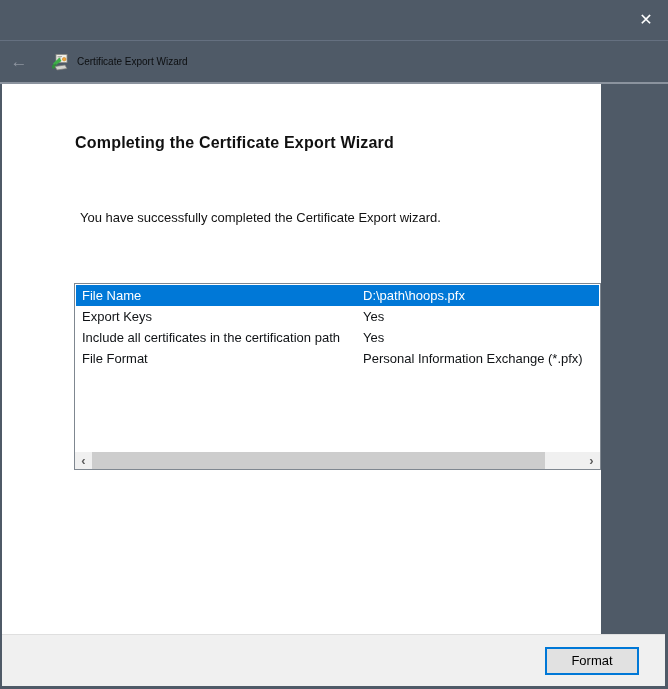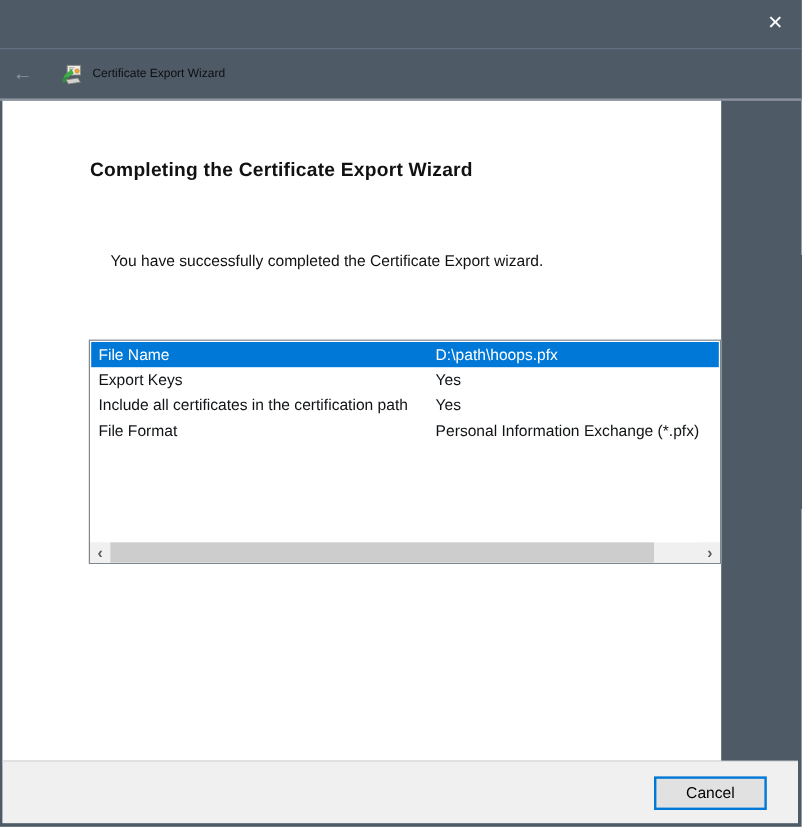--- a/index.html
+++ b/index.html
@@ -55,7 +55,7 @@
     font-size: 16px; font-weight: bold; color: #111111;
     letter-spacing: 0.2px;
   }
-  .success-text { position: absolute; left: 90px; top: 126px; color: #121212; }
+  .success-text { position: absolute; left: 78px; top: 126px; color: #121212; }
   .settings-label { position: absolute; left: 74px; top: 176px; color: #121212; }
   
   .listview {

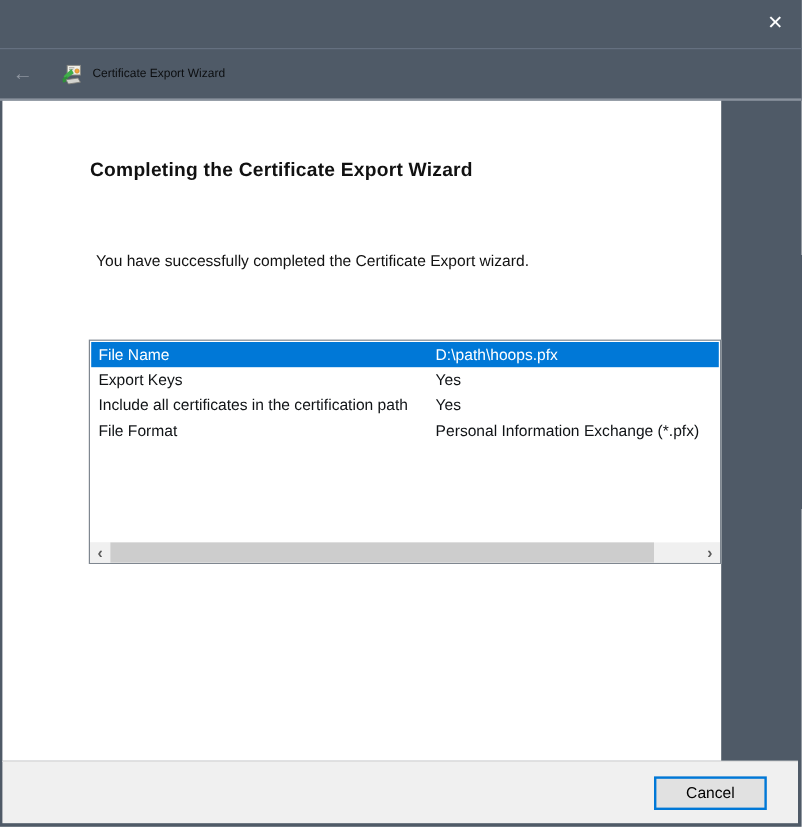--- a/index.html
+++ b/index.html
@@ -171,7 +171,7 @@
   </div>
 
   <div class="footer">
-    <button class="btn default">Cancel</button>
+    <button class="btn default">Format</button>
   </div>
 
 </div>

